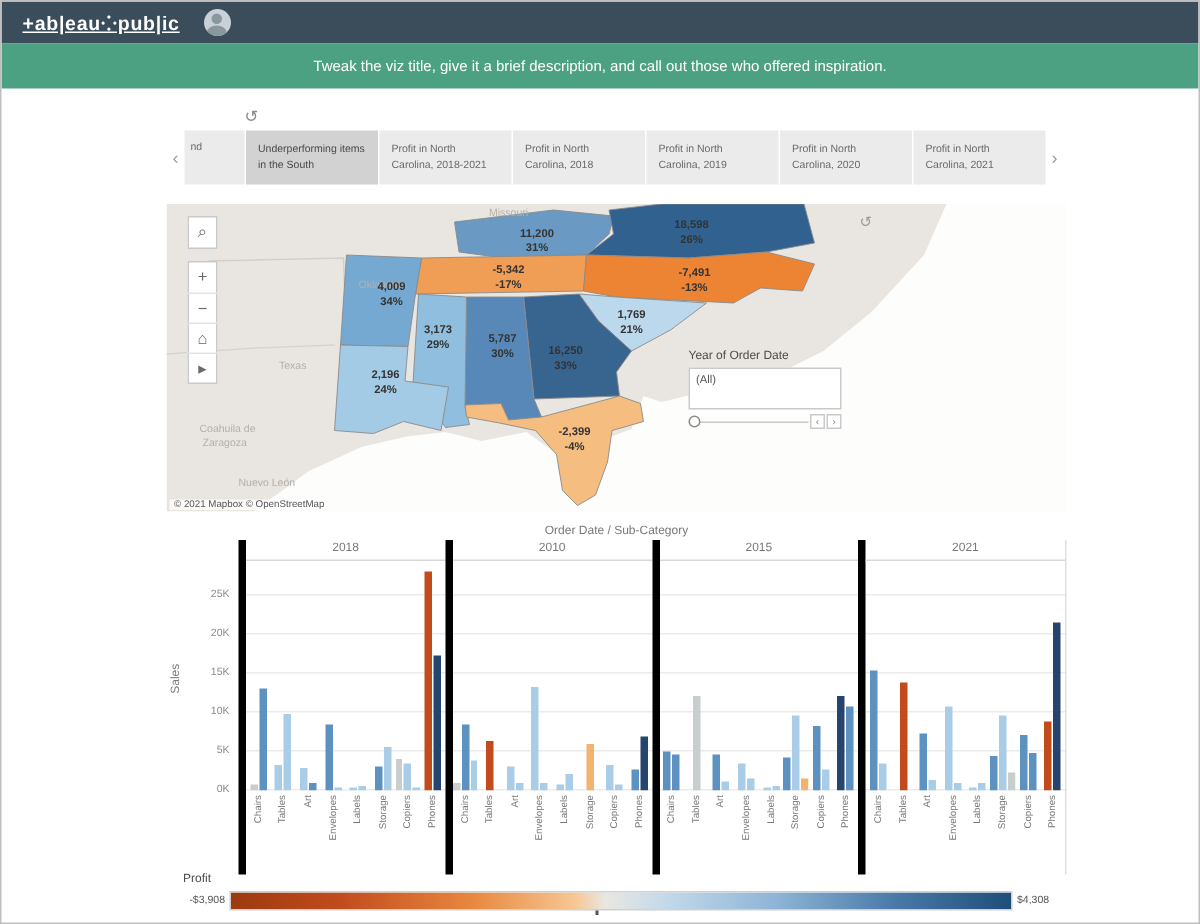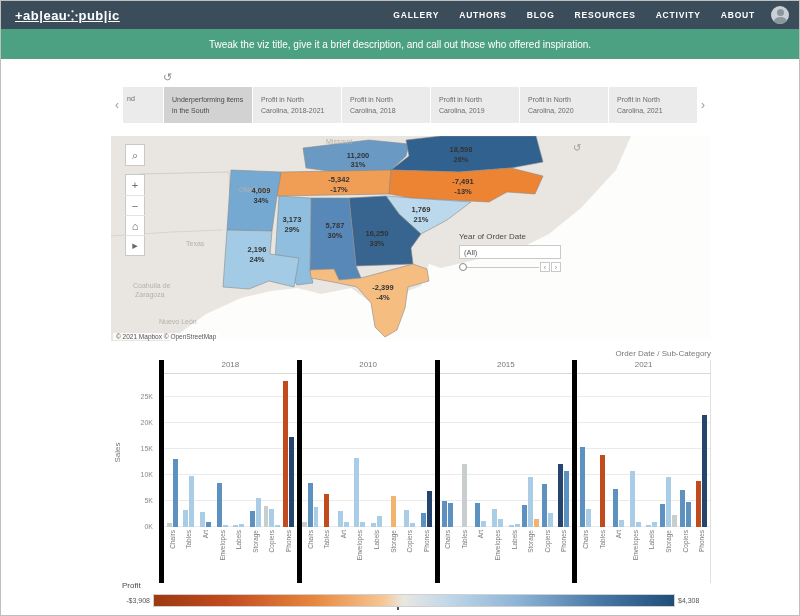--- a/index.html
+++ b/index.html
@@ -108,14 +108,6 @@
 
   <div class="navbar">
     <div class="logo">+ab|eau⁘pub|ic</div>
-    <div class="nav-items" id="nav-items">
-        <div class="nav-item">GALLERY</div>
-        <div class="nav-item">AUTHORS</div>
-        <div class="nav-item">BLOG</div>
-        <div class="nav-item">RESOURCES</div>
-        <div class="nav-item">ACTIVITY</div>
-        <div class="nav-item">ABOUT</div>
-      </div>
     <div class="avatar"></div>
   </div>
 

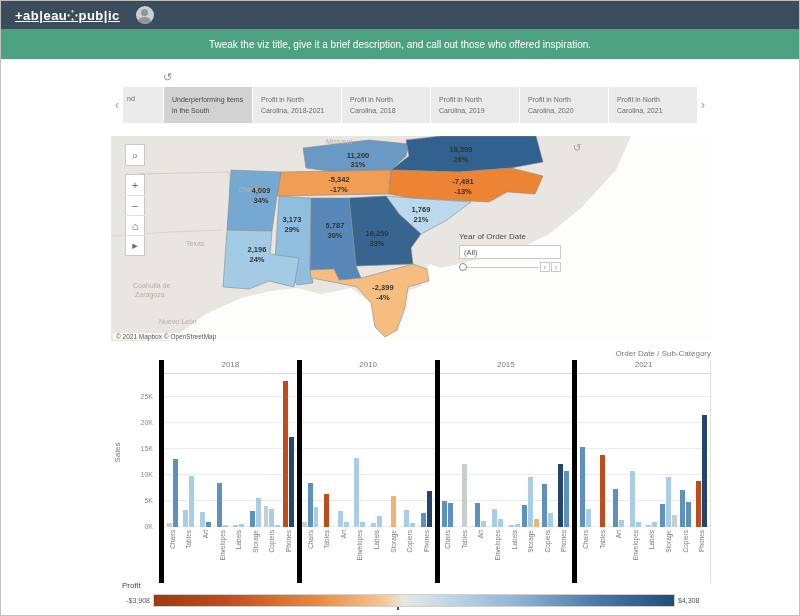--- a/index.html
+++ b/index.html
@@ -58,7 +58,7 @@
   
   .filter { position:absolute; left:348px; top:96px; width:214px; }
   .filter-title { font-size:8px; color:#4a4a4a; margin-bottom:4px; }
-  .filter-box { width:102px; height:14px; border:1px solid #c9c9c9; background:#fff;
+  .filter-box { width:102px; height:28px; border:1px solid #c9c9c9; background:#fff;
                 font-size:7.5px; color:#555; padding:2px 4px; }
   .slider-row { position:relative; width:102px; height:12px; margin-top:3px; }
   .slider-track { position:absolute; left:0; right:22px; top:5px; height:1px; background:#c9c9c9; }

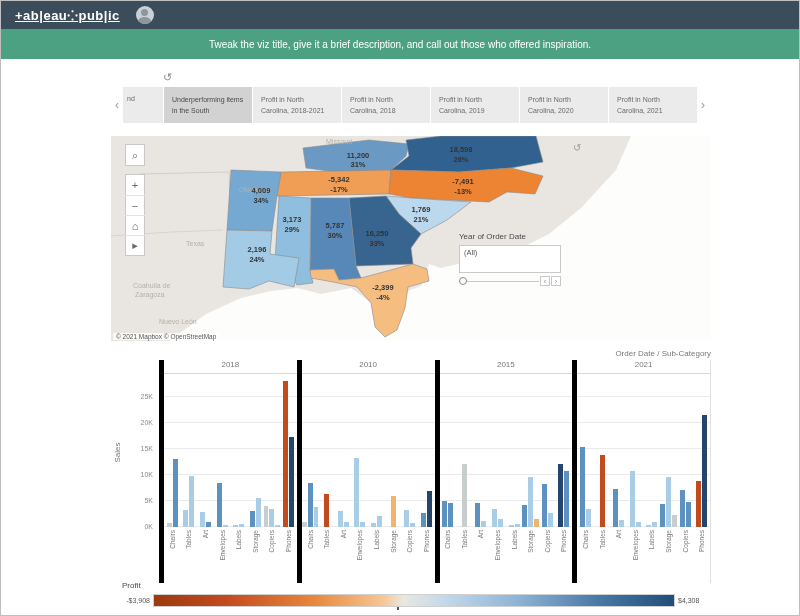--- a/index.html
+++ b/index.html
@@ -70,7 +70,7 @@
 
   
   .chart { position:absolute; left:0; top:277px; width:600px; }
-  .chart-title { text-align:right; font-size:8px; color:#787878; height:14px; padding-top:3px; }
+  .chart-title { text-align:center; font-size:8px; color:#787878; height:14px; padding-top:3px; }
   .chart-body { position:relative; display:flex; }
   .y-gutter { position:relative; width:48px; flex:none; }
   .ylabel { position:absolute; left:-4px; top:88px; font-size:8px; color:#787878;

